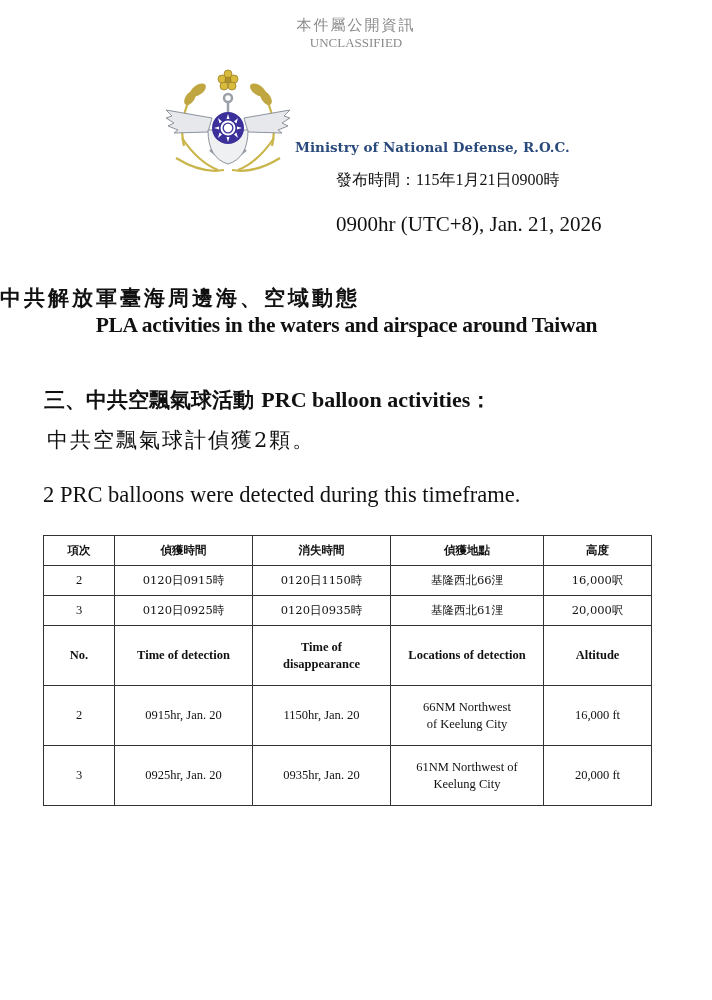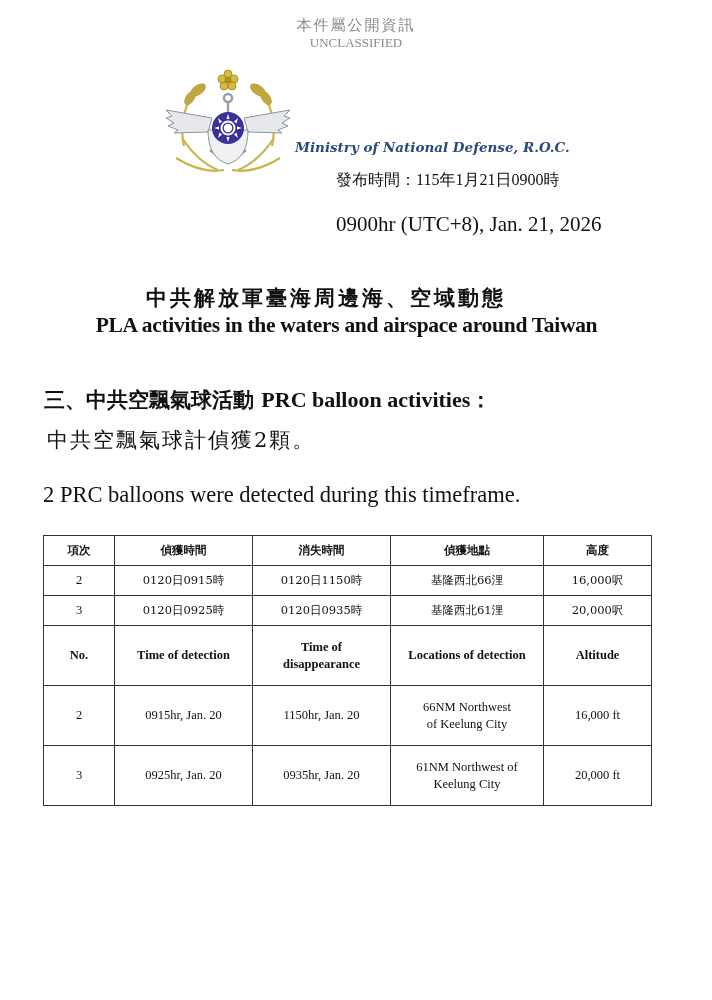--- a/index.html
+++ b/index.html
@@ -11,7 +11,7 @@
   .logo-block { left: 162px; top: 66px; width: 400px; height: 112px; }
   .emblem { position: absolute; left: 0; top: 0; width: 132px; height: 112px; }
   .ministry-zh { position: absolute; left: 131px; top: 26px; font-size: 34px; font-weight: bold; letter-spacing: 1px; font-family: "DejaVu Sans", sans-serif; color: #111; white-space: nowrap; }
-  .ministry-en { position: absolute; left: 133px; top: 73px; font-size: 13.5px; font-weight: bold; color: #2a4a7c; font-family: "DejaVu Serif", serif; white-space: nowrap; font-style: italic; }
+  .ministry-en { position: absolute; left: 133px; top: 73px; font-size: 13.5px; font-weight: bold; color: #2a4a7c; font-family: "DejaVu Serif", serif; white-space: nowrap; }
   .release-zh { left: 336px; top: 170px; font-size: 16px; white-space: nowrap; font-family: Liberation Serif, serif; }
   .release-en { left: 336px; top: 212px; font-size: 21px; white-space: nowrap; font-family: "Liberation Serif", serif; }
   .title-zh { left: 0; width: 652px; top: 284px; text-align: center; font-size: 21px; font-weight: bold; letter-spacing: 3px; }

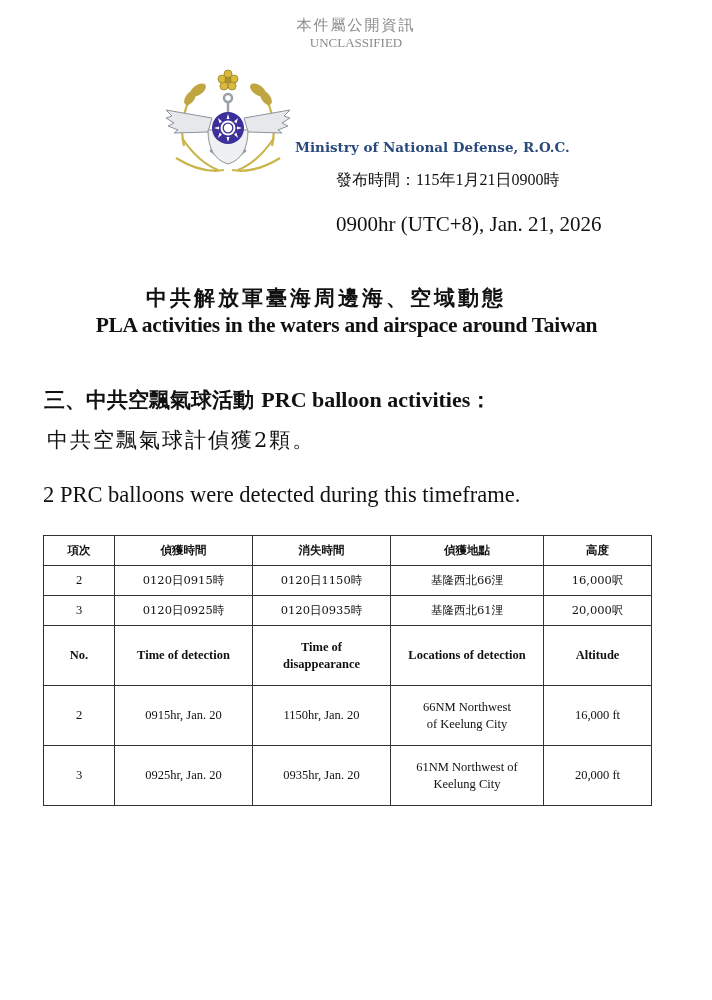--- a/index.html
+++ b/index.html
@@ -14,7 +14,7 @@
   .ministry-en { position: absolute; left: 133px; top: 73px; font-size: 13.5px; font-weight: bold; color: #2a4a7c; font-family: "DejaVu Serif", serif; white-space: nowrap; }
   .release-zh { left: 336px; top: 170px; font-size: 16px; white-space: nowrap; font-family: Liberation Serif, serif; }
   .release-en { left: 336px; top: 212px; font-size: 21px; white-space: nowrap; font-family: "Liberation Serif", serif; }
-  .title-zh { left: 0; width: 652px; top: 284px; text-align: center; font-size: 21px; font-weight: bold; letter-spacing: 3px; }
+  .title-zh { left: 0; width: 652px; top: 284px; text-align: left; font-size: 21px; font-weight: bold; letter-spacing: 3px; }
   .title-en { left: 0; width: 693px; top: 313px; text-align: center; font-size: 21.5px; font-weight: bold; font-family: Liberation Serif, serif; letter-spacing: -0.3px; }
   .section-heading { left: 44px; top: 368px; font-size: 21px; font-weight: bold; white-space: nowrap; margin-top: 18px; }
   .section-heading .en { font-family: "Liberation Serif", serif; font-size: 22px; }

